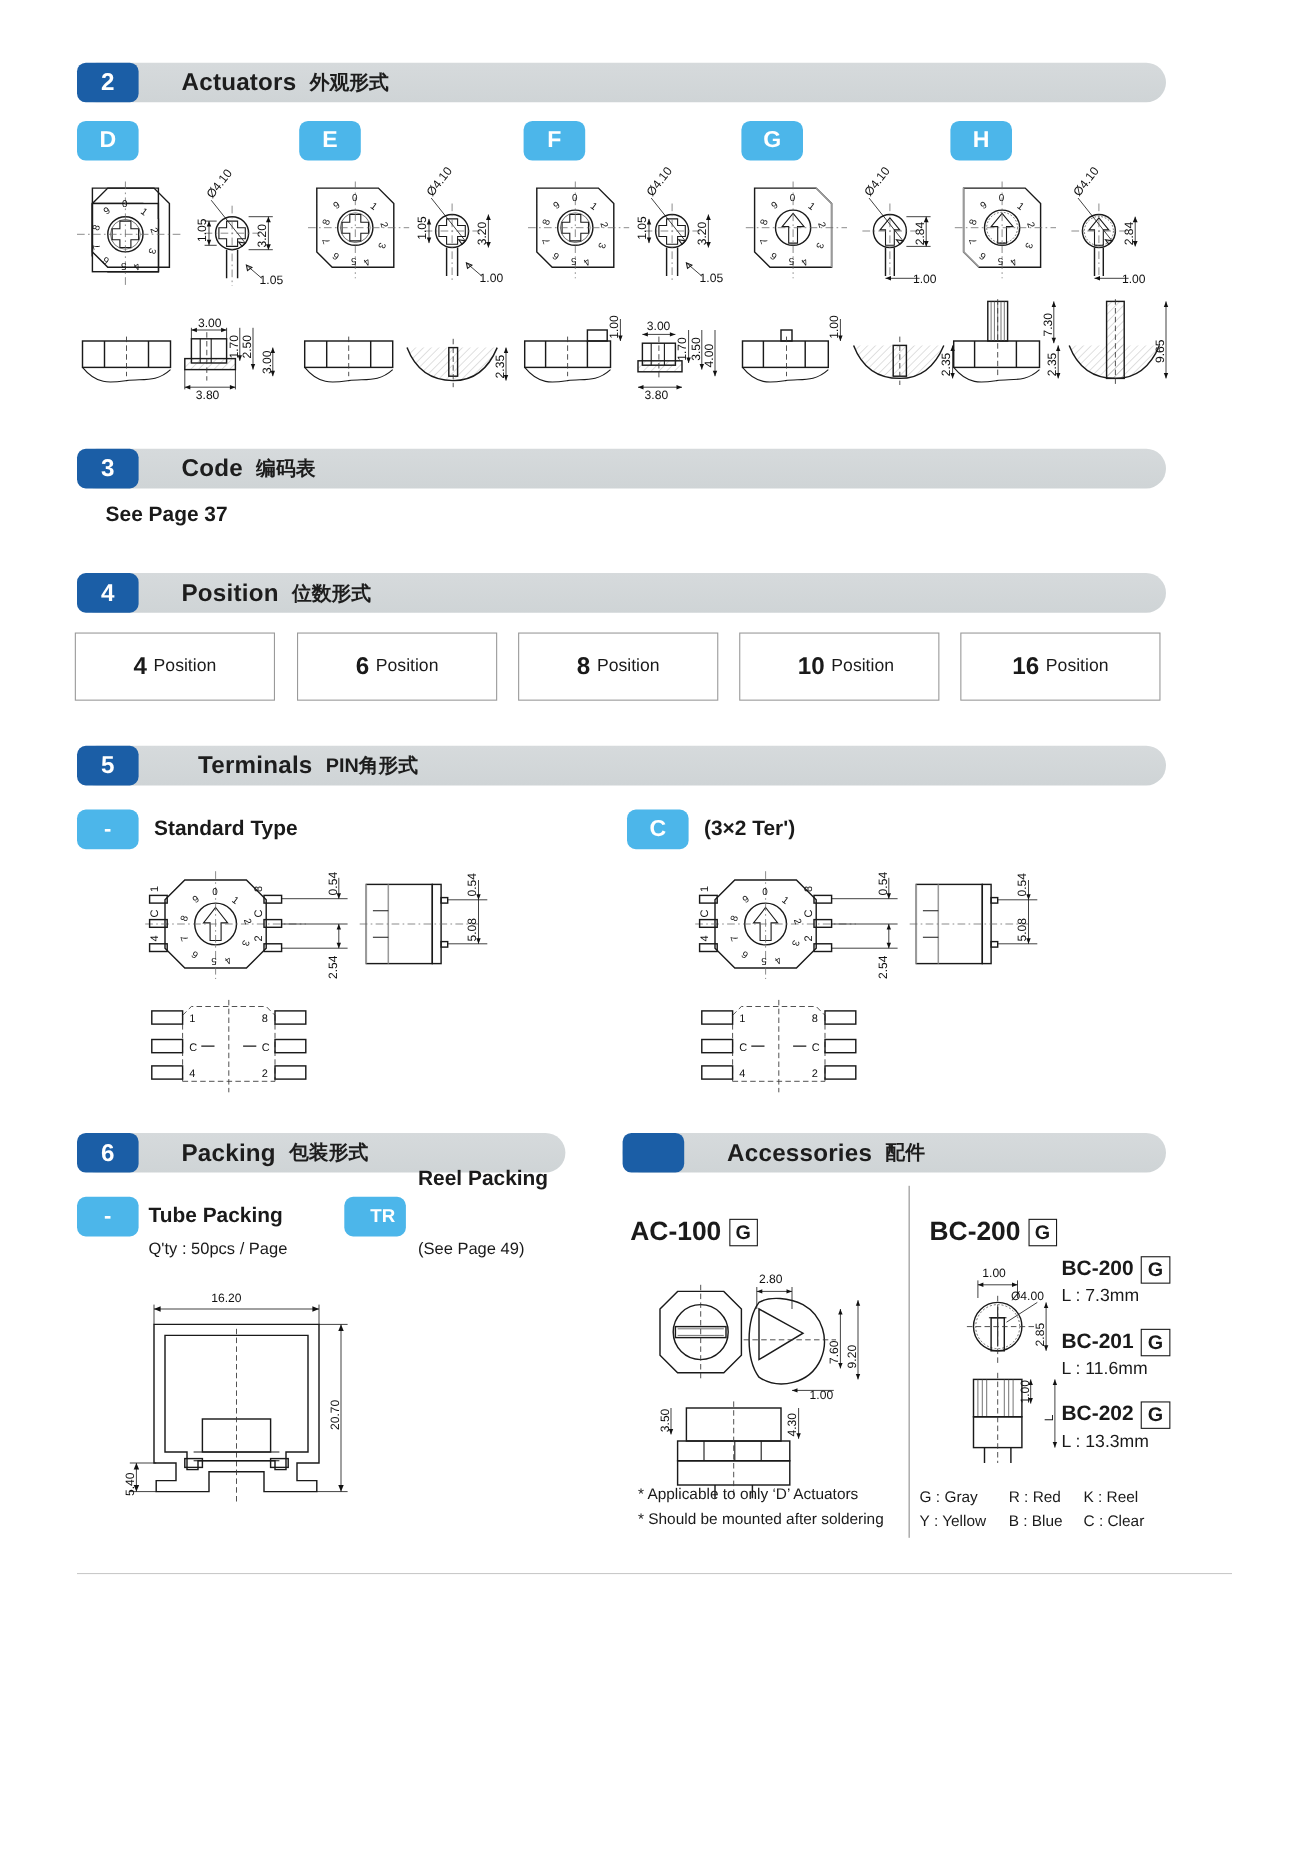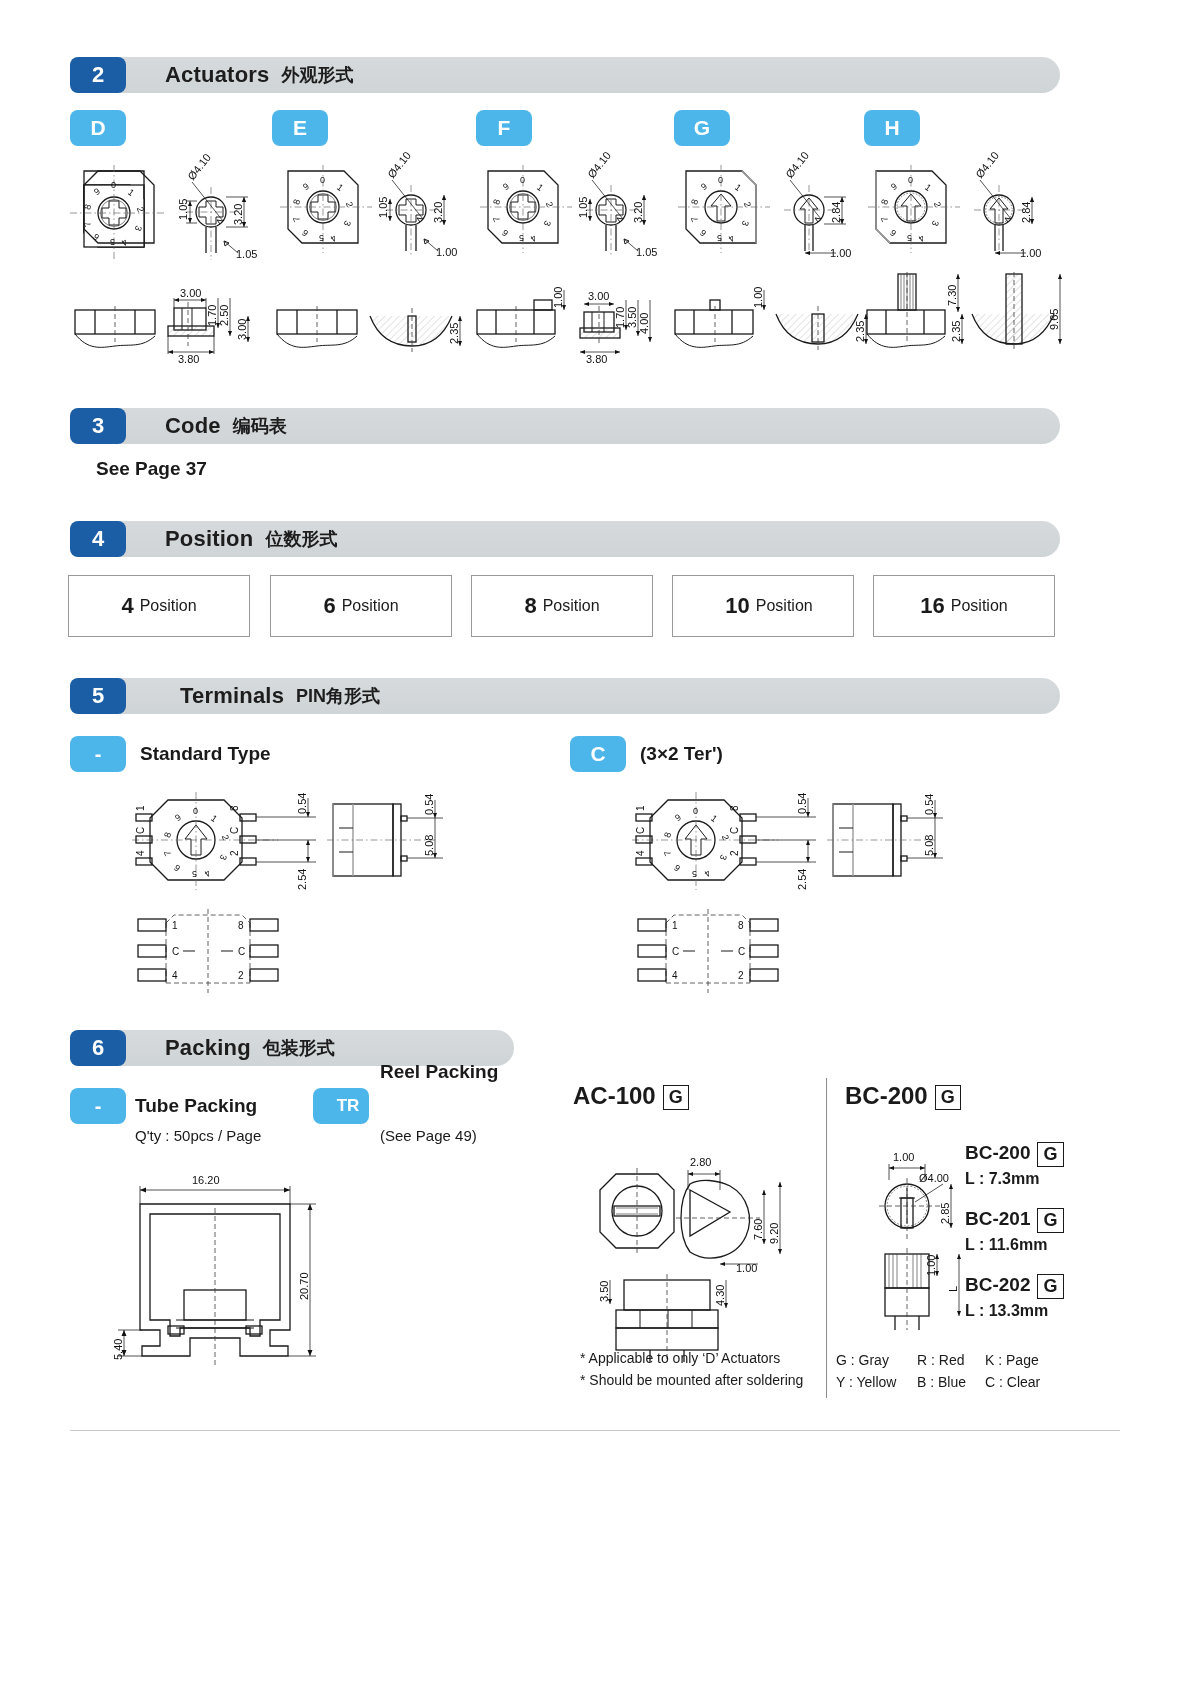--- a/index.html
+++ b/index.html
@@ -800,6 +800,11 @@
     </svg>
   </div>
 
+  <div class="sec-bar" style="left:566px; top:1030px; width:494px;">
+    <div class="sec-num blank"></div>
+    <div class="sec-title">Accessories</div>
+    <div class="sec-title-cn">配件</div>
+  </div>
 
   <div class="vdiv" style="left:826px; top:1078px; height:320px;"></div>
 

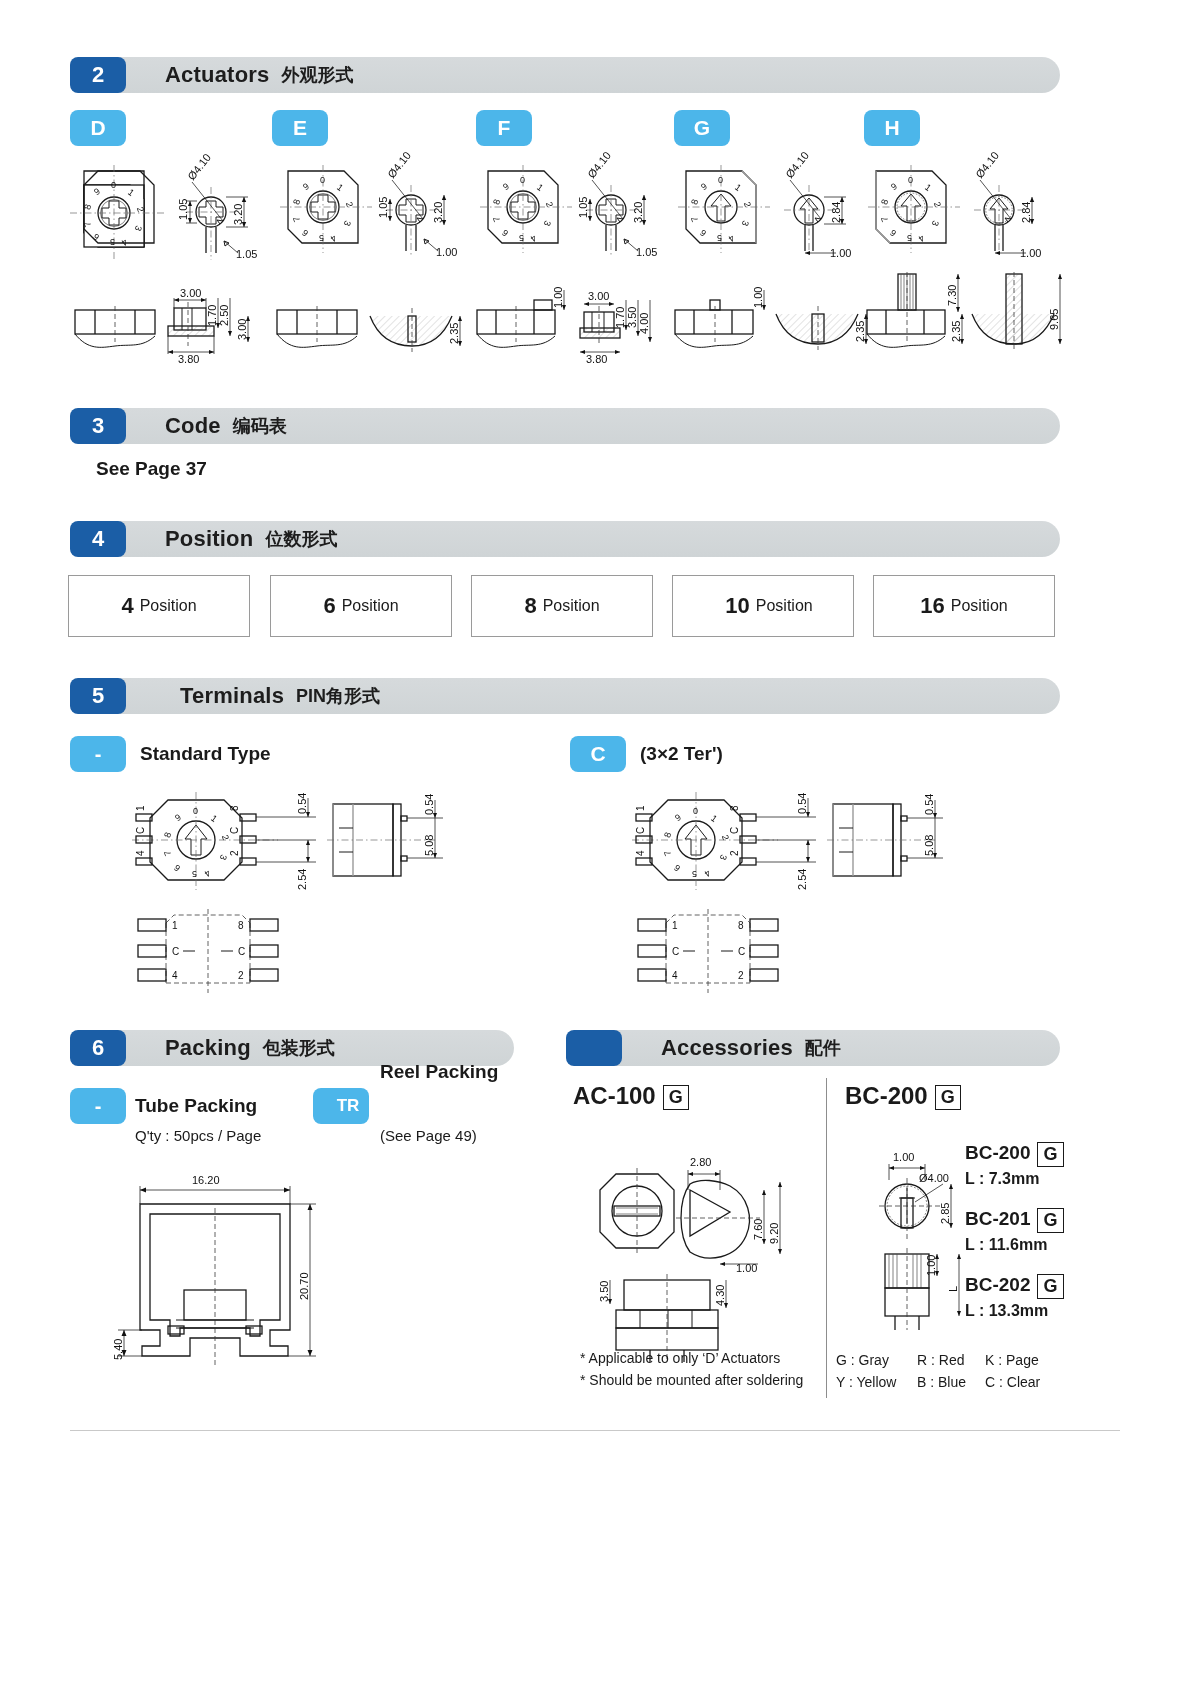--- a/index.html
+++ b/index.html
@@ -64,7 +64,7 @@
   .t-lbl { font-size:19px; font-weight:bold; }
   .t-sub { font-size:15px; }
   .t-note { font-size:14px; }
-  .t-acc { font-size:24px; font-weight:bold; }
+  .t-acc { font-size:24px; font-weight:bold;margin-top:24px; }
   .t-acc2 { font-size:19px; font-weight:bold; }
   .t-accl { font-size:16px;font-weight:bold; }
   .boxg {

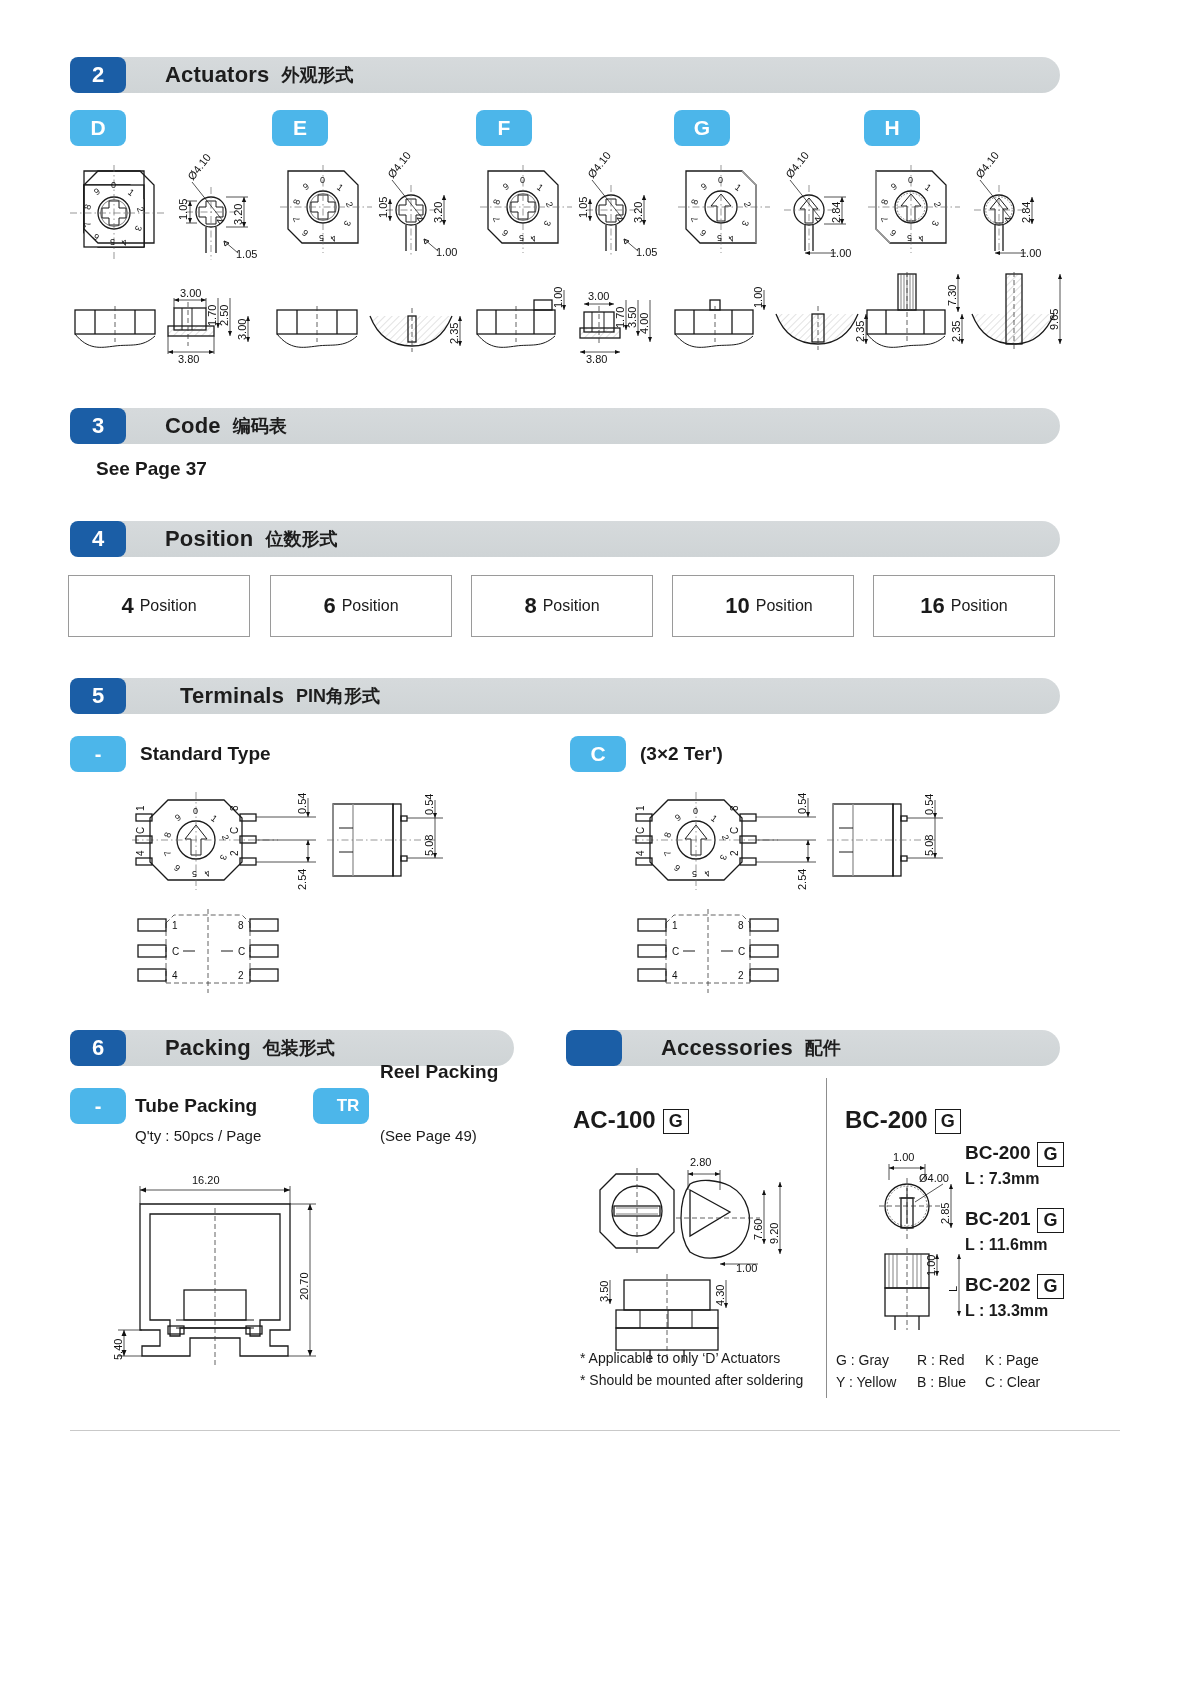--- a/index.html
+++ b/index.html
@@ -66,7 +66,7 @@
   .t-note { font-size:14px; }
   .t-acc { font-size:24px; font-weight:bold;margin-top:24px; }
   .t-acc2 { font-size:19px; font-weight:bold; }
-  .t-accl { font-size:16px;font-weight:bold; }
+  .t-accl { font-size:16px; }
   .boxg {
     display:inline-flex; align-items:center; justify-content:center;
     border:1.4px solid #1a1a1a; padding:0 5px; margin-left:7px;

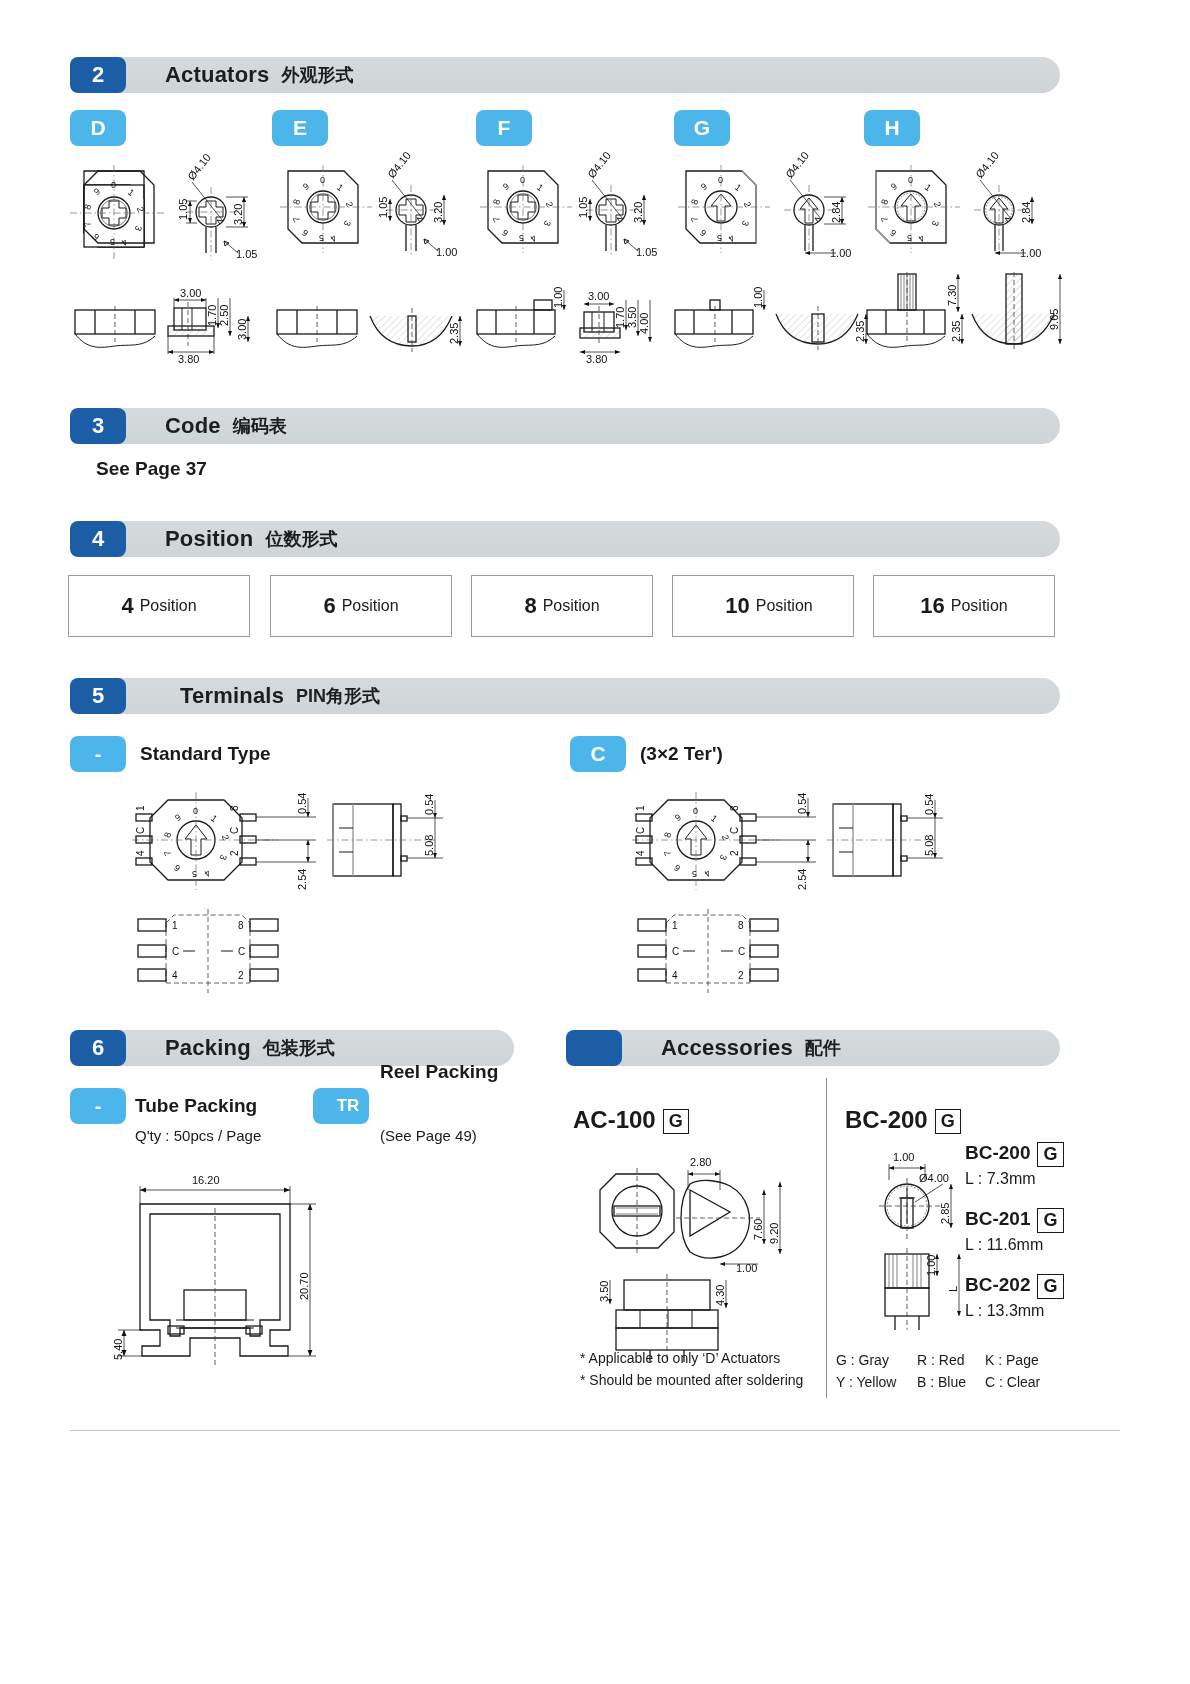--- a/index.html
+++ b/index.html
@@ -942,7 +942,7 @@
     <span>R</span> : <span>Red</span>
   </div>
   <div class="txt t-note" style="left:985px; top:1352px;">
-    <span>K</span> : <span>Page</span>
+    <span>K</span> : <span>Reel</span>
   </div>
   <div class="txt t-note" style="left:836px; top:1374px;">
     <span>Y</span> : <span>Yellow</span>

